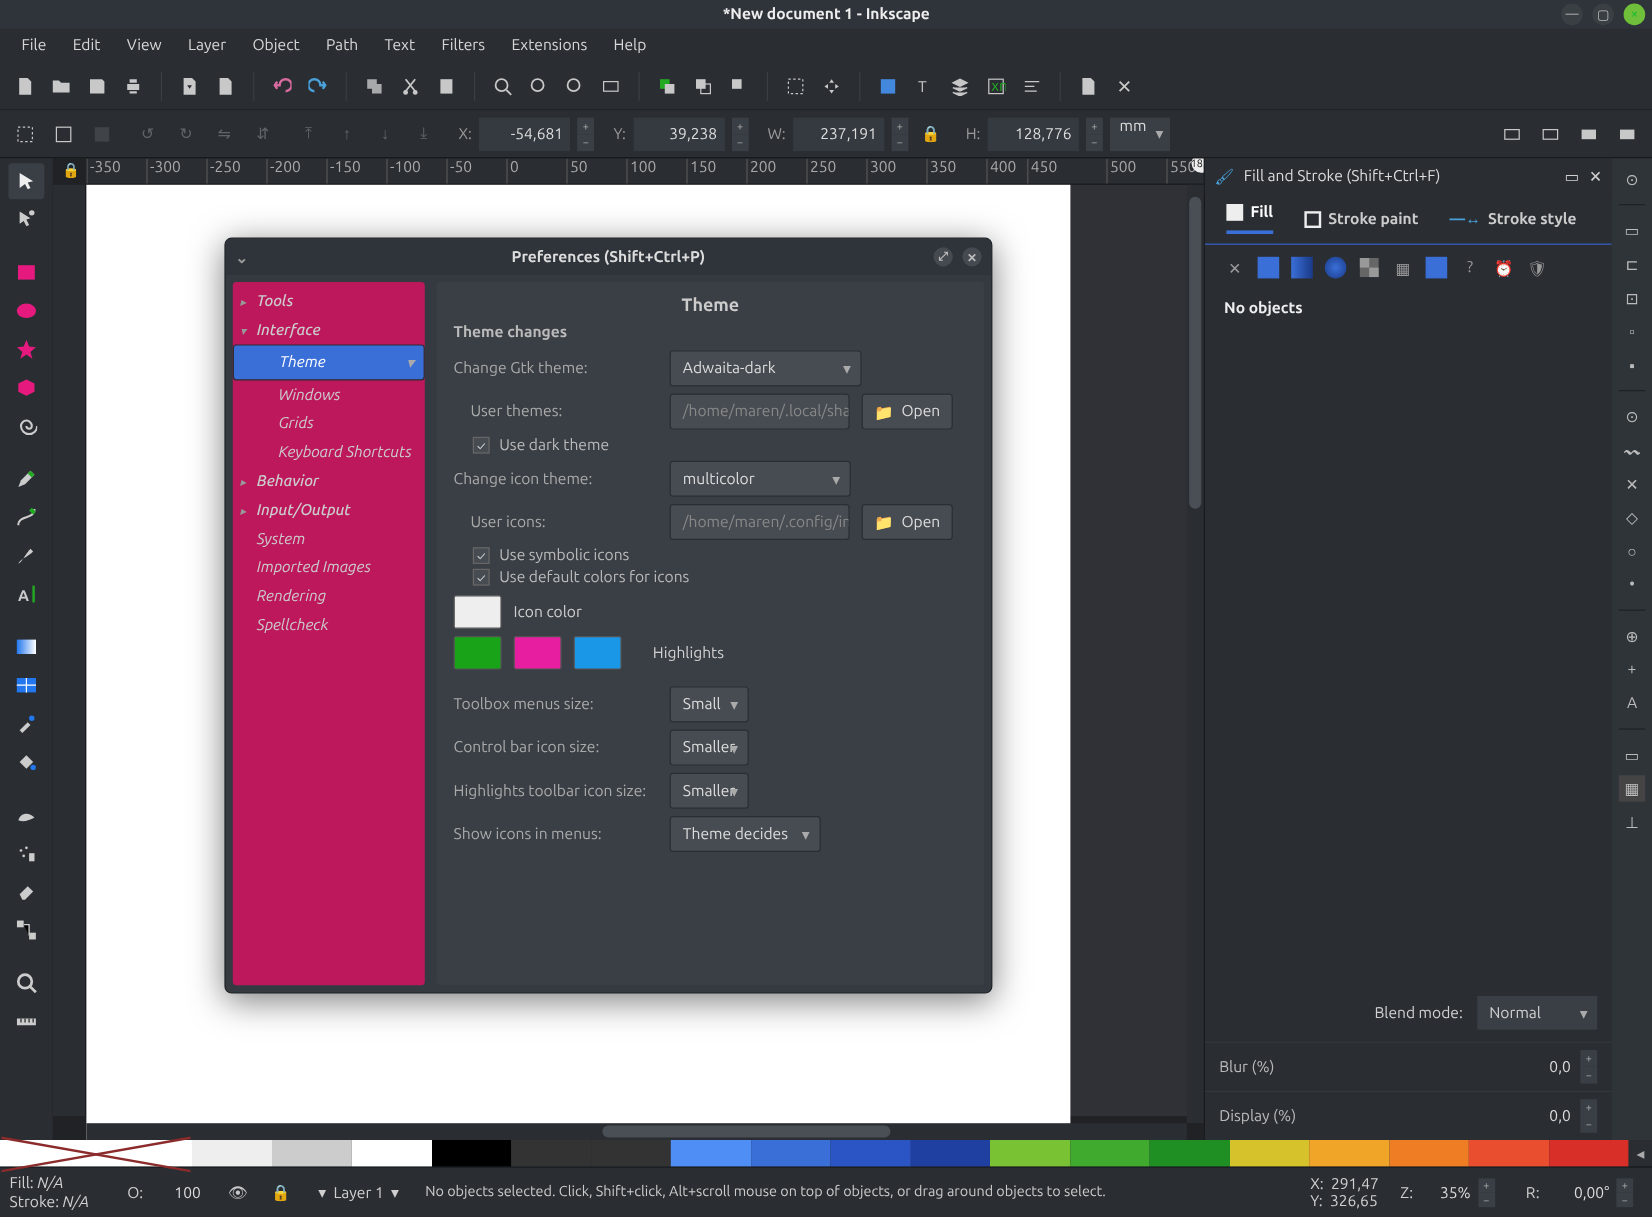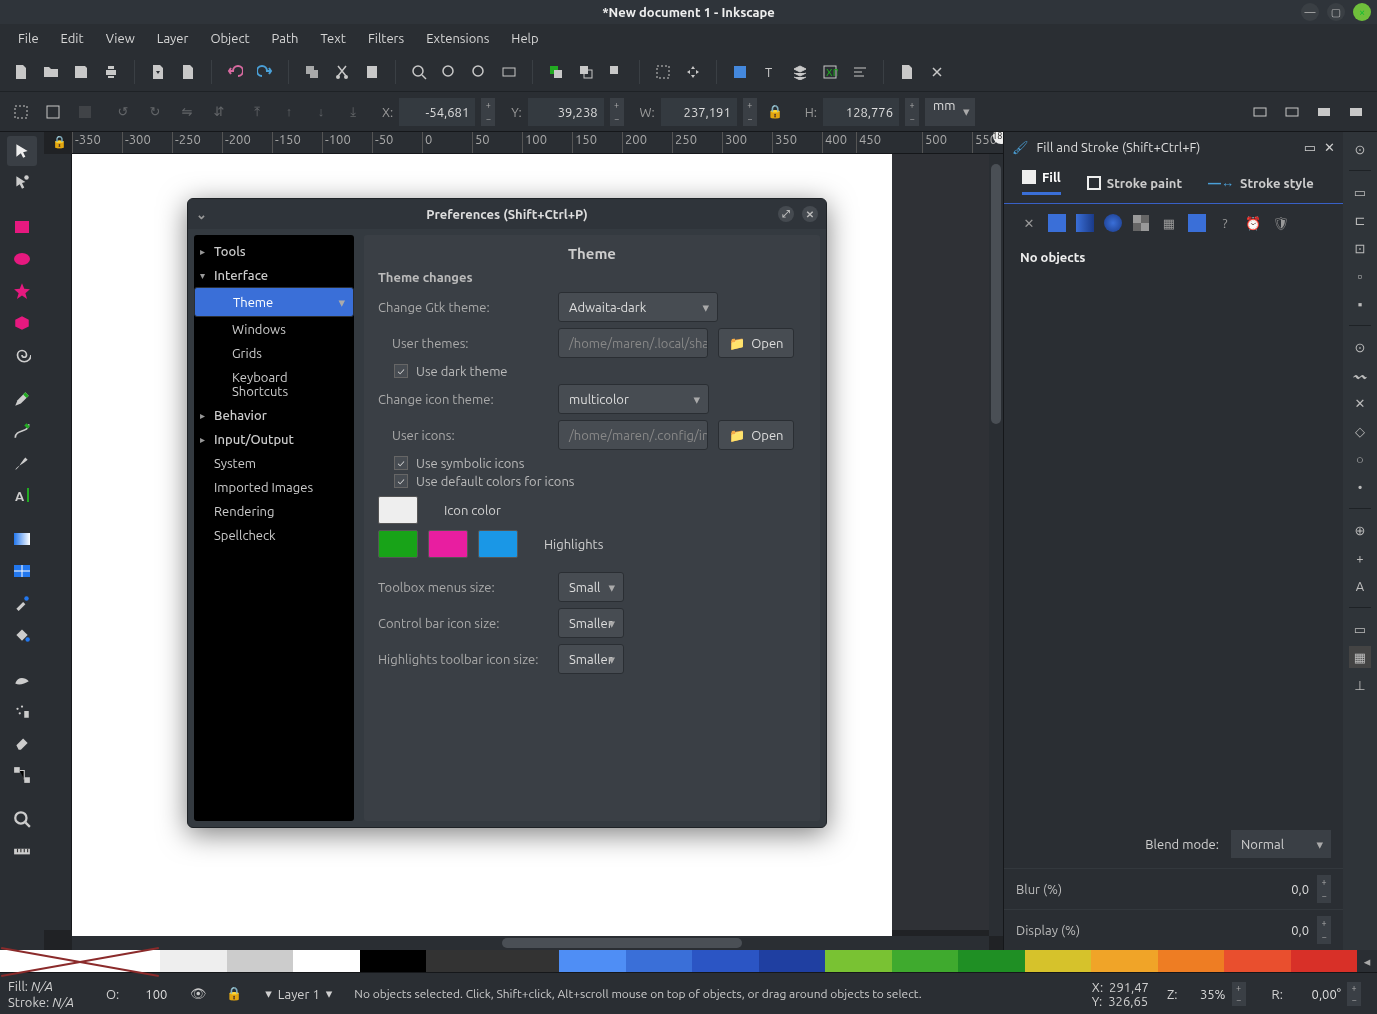--- a/index.html
+++ b/index.html
@@ -95,7 +95,7 @@
 .prefs .dhdr .xicons .xb { width: 16px; height: 16px; border-radius: 50%; background: #454a50; color: #bbb; display: flex; align-items: center; justify-content: center; font-size: 10px; }
 .prefs .dhdr .licons { position: absolute; left: 8px; color: #999; }
 .prefs .body { display: flex; flex: 1; padding: 6px; gap: 10px; }
-.prefs .nav { width: 160px; background: #000000; border-radius: 3px; padding: 4px 0; }
+.prefs .nav { width: 160px; background: #be185d; border-radius: 3px; padding: 4px 0; font-style: italic; }
 .prefs .nav .item { padding: 5px 10px 5px 26px; color: #ccc; position: relative; font-size: 13px; }
 .prefs .nav .item.top { padding-left: 20px; font-weight: 500; }
 .prefs .nav .item.top::before { content: "▸"; position: absolute; left: 6px; color: #999; font-size: 10px; top: 7px; }

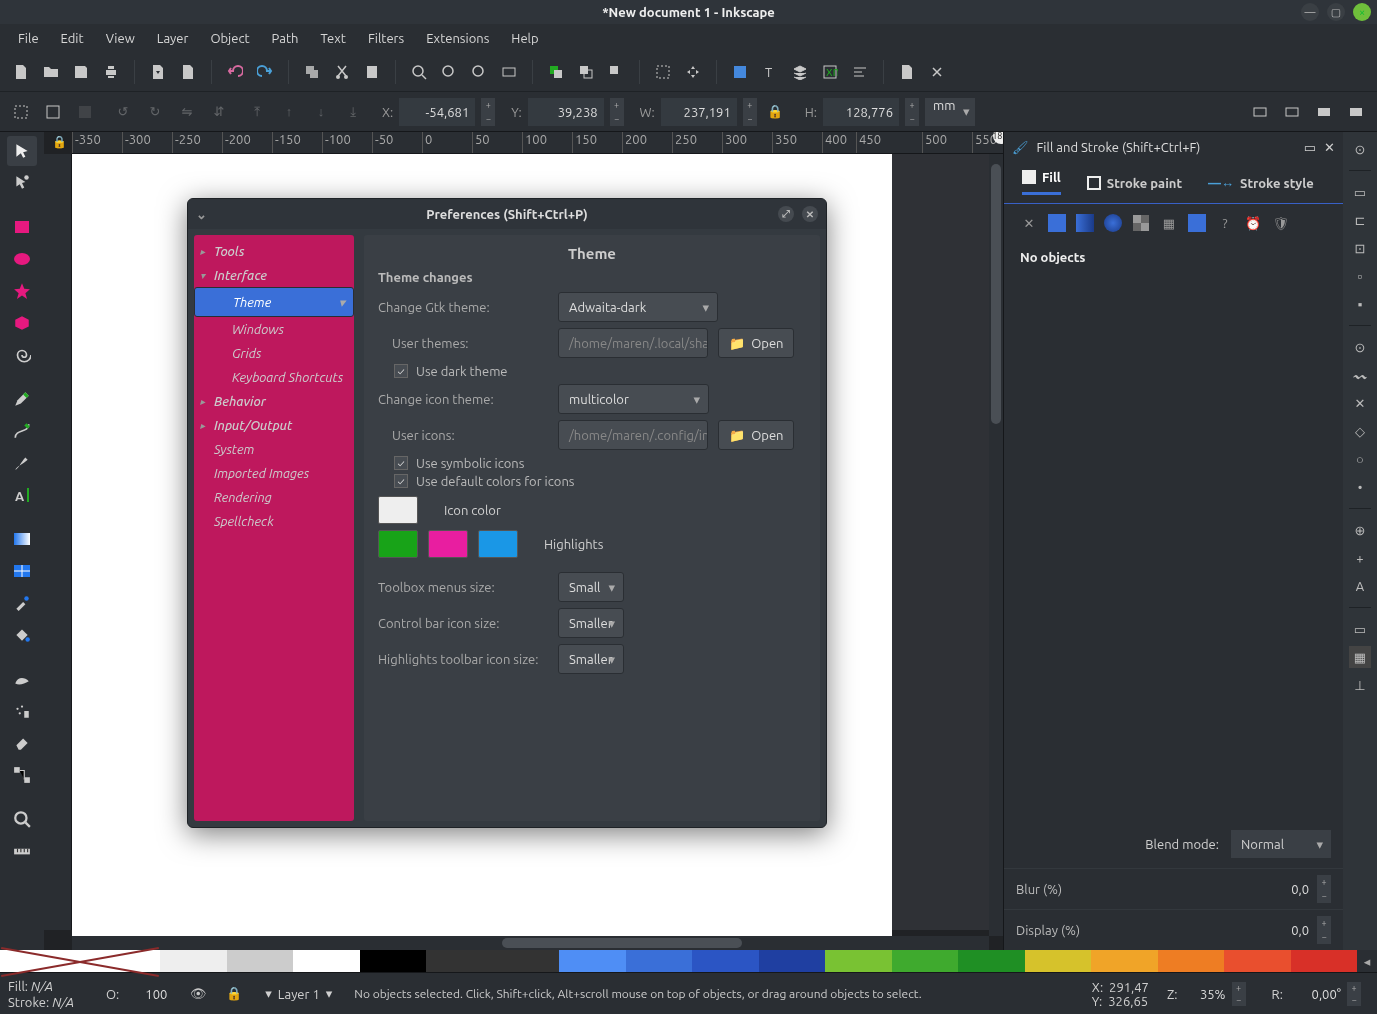--- a/index.html
+++ b/index.html
@@ -774,7 +774,7 @@
 
       <div class="row" style="margin-top:8px">
         <div class="colorswatch" style="background:#eeeeee"></div>
-        <span style="margin-left:16px">Icon color</span>
+        <span style="">Icon color</span>
       </div>
       <div class="row">
         <div class="colorswatch" style="background:#18a318"></div>

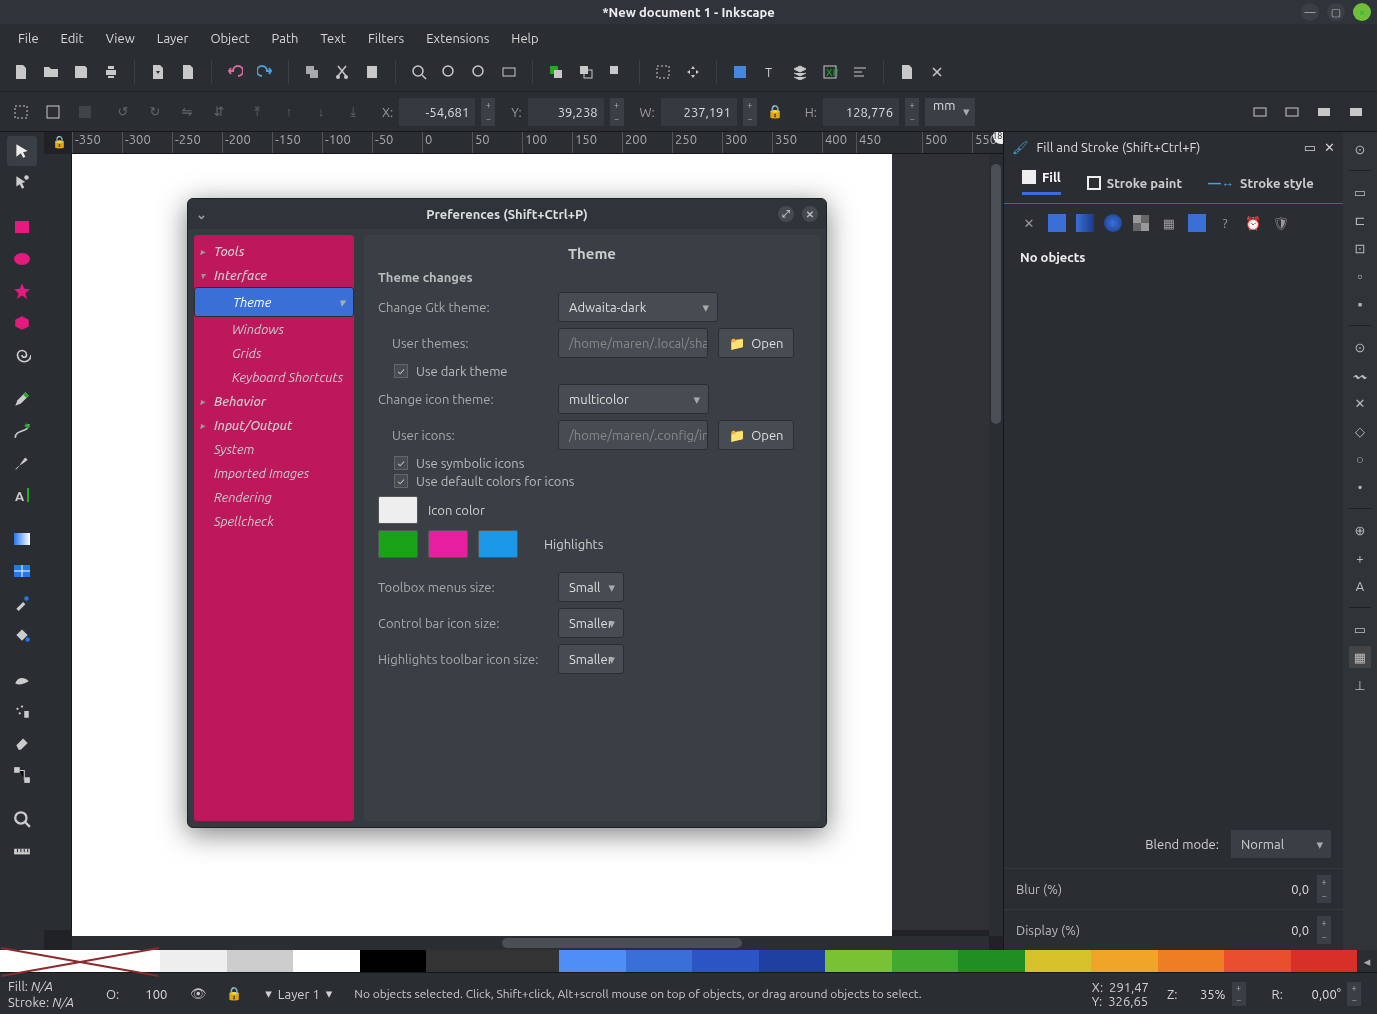--- a/index.html
+++ b/index.html
@@ -801,6 +801,12 @@
             <span>Smaller</span>
           </div>
       </div>
+      <div class="row">
+        <span class="flab">Show icons in menus:</span>
+        <div class="sel" style="min-width:110px">
+            <span>Theme decides</span>
+          </div>
+      </div>
     </div>
   </div>
 </div>

